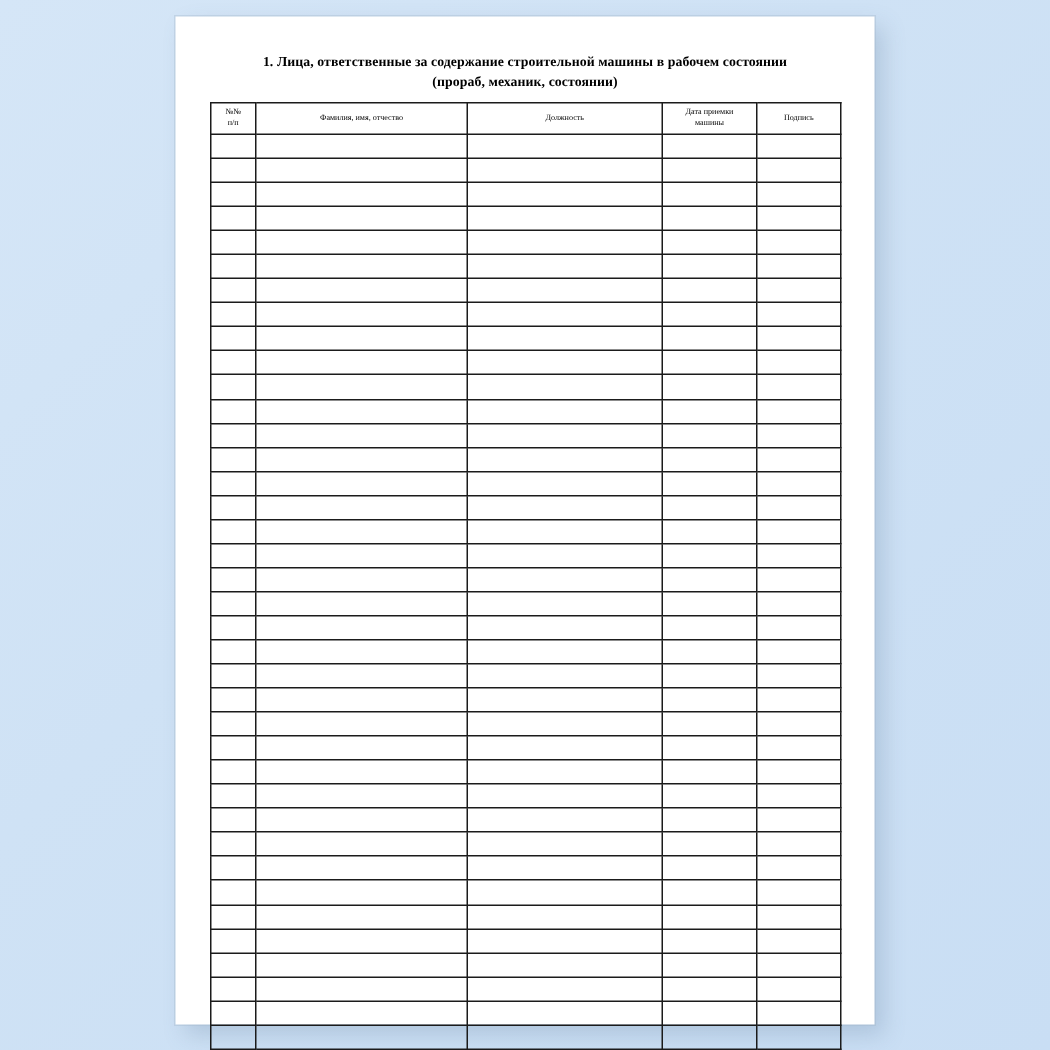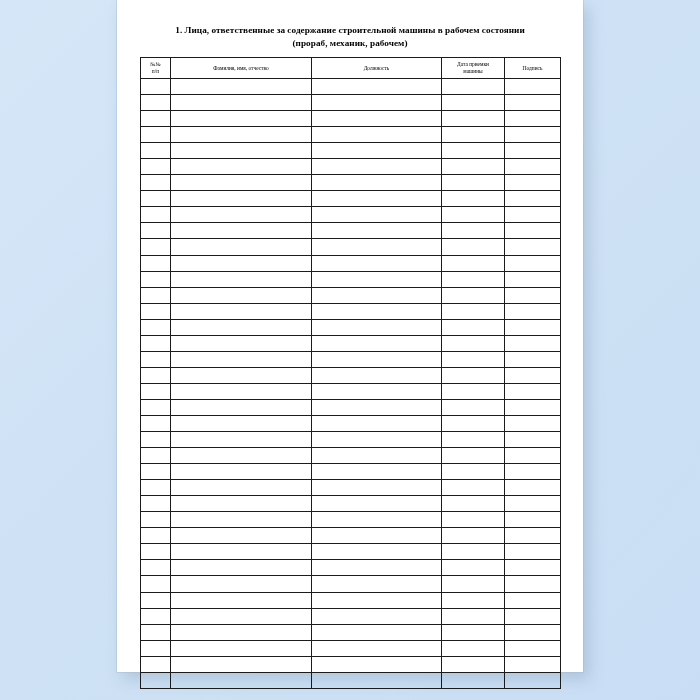--- a/index.html
+++ b/index.html
@@ -23,7 +23,7 @@
   .page {
     position: absolute;
     left: 117px;
-    top: 0;
+    top: 11px;
     width: 466px;
     height: 672px;
     background: #ffffff;

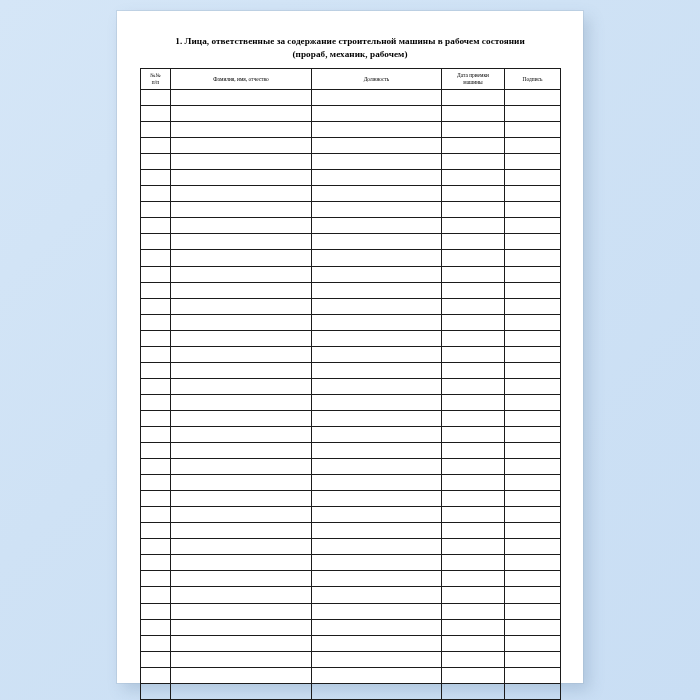--- a/index.html
+++ b/index.html
@@ -85,7 +85,7 @@
 
       <div class="doc-title">
         <span>1. Лица, ответственные за содержание строительной машины в рабочем состоянии</span>
-        <span class="line2">(прораб, механик, рабочем)</span>
+        <span class="line2">(прораб, механик, состоянии)</span>
       </div>
 
       <table class="reg">

